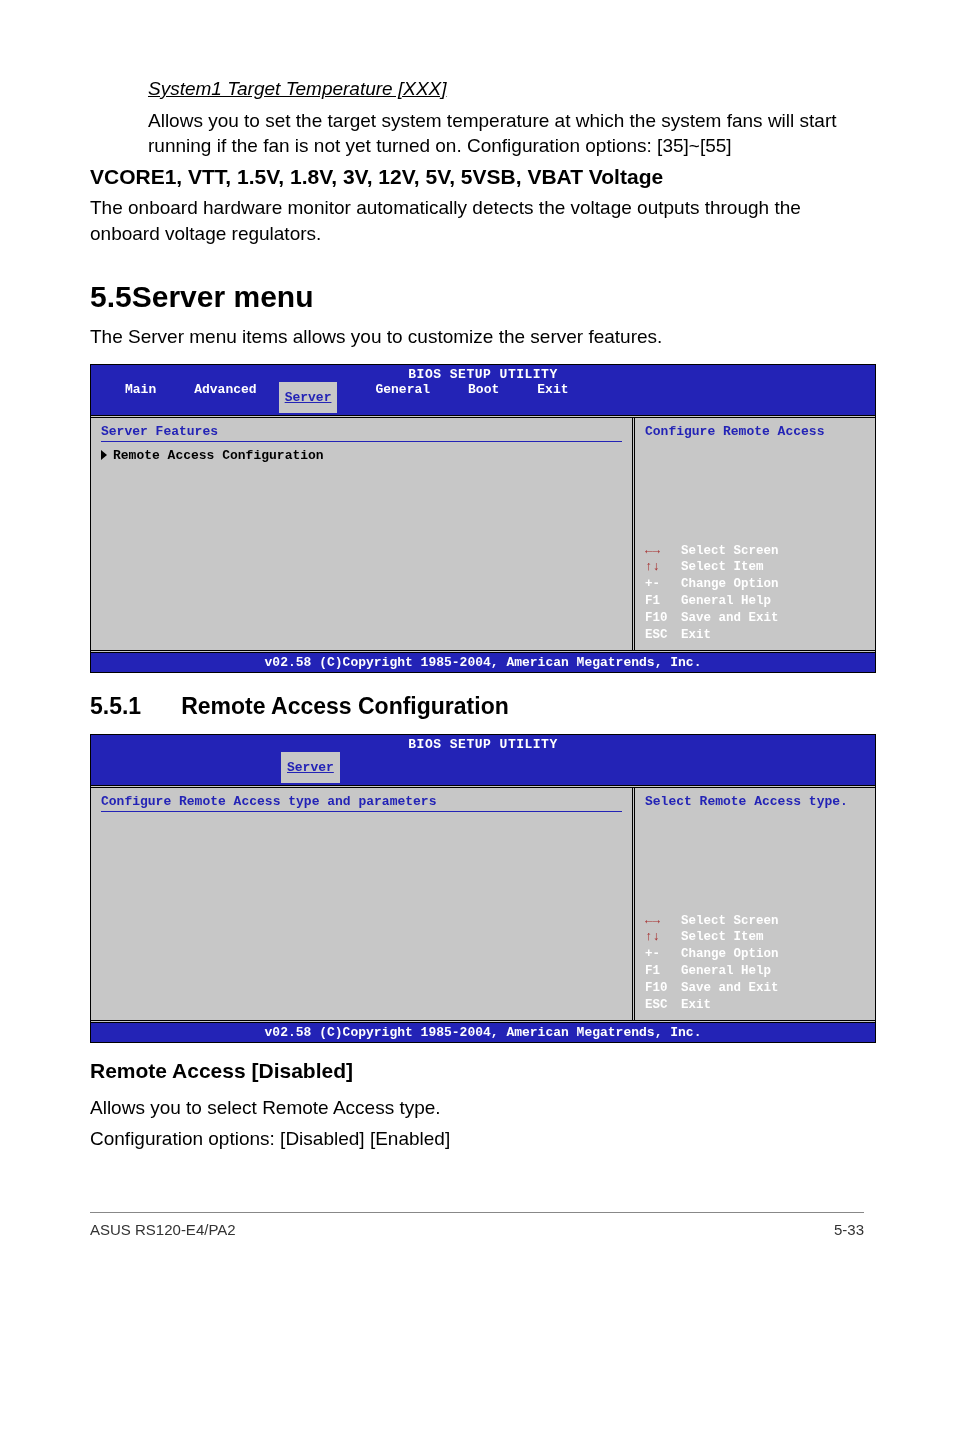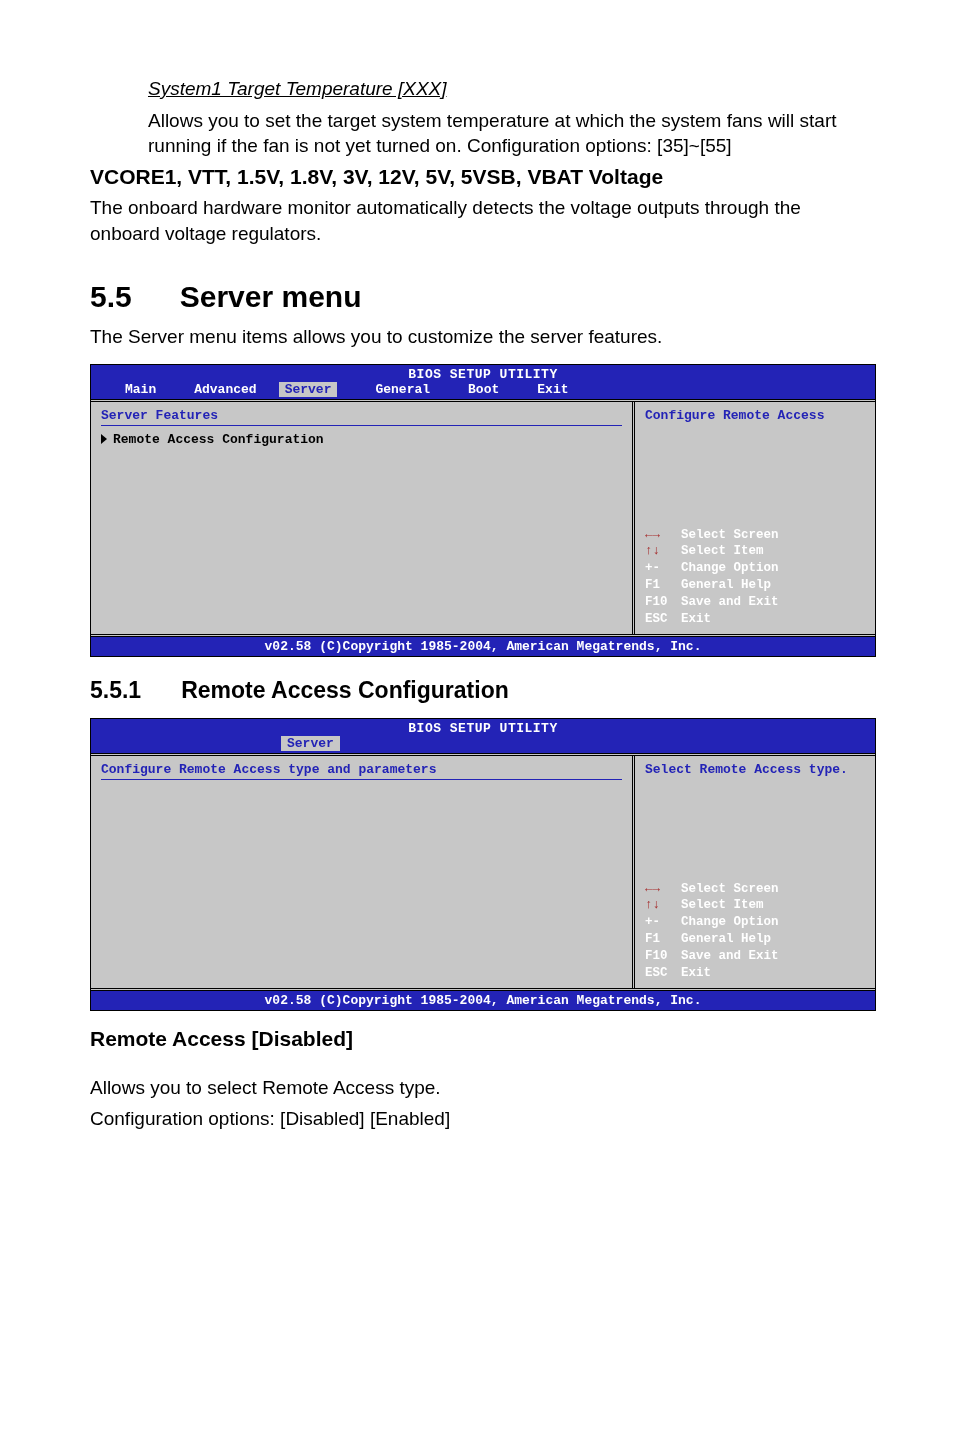--- a/index.html
+++ b/index.html
@@ -33,7 +33,6 @@
   .sec-title-row {
     display: flex;
     align-items: flex-start;
-    gap: 48px;
     margin-top: 34px;
     margin-bottom: 10px;
   }

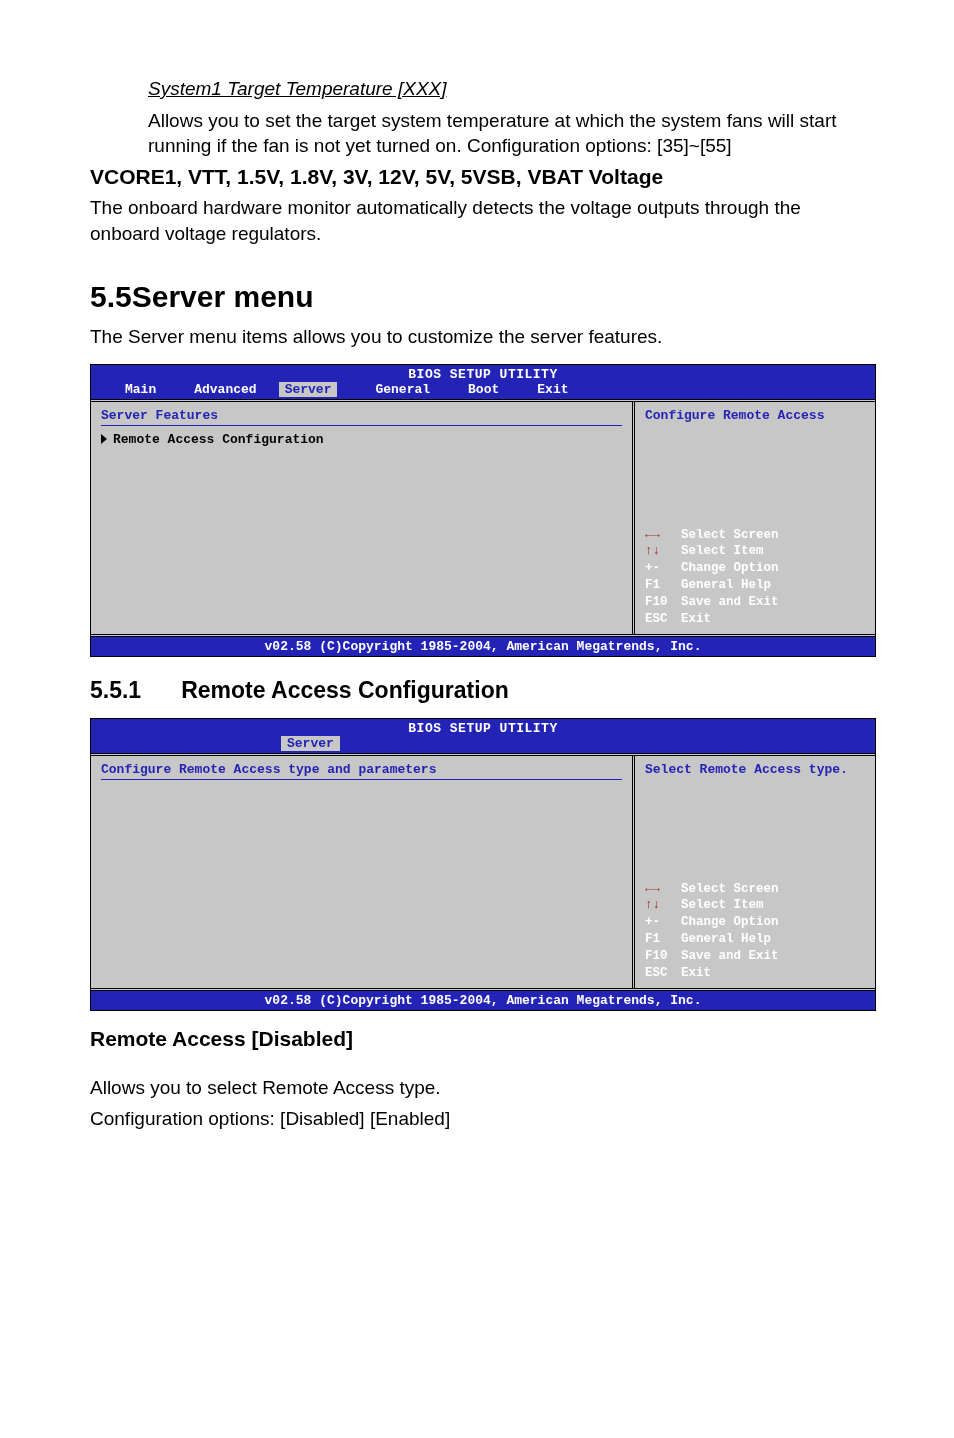--- a/index.html
+++ b/index.html
@@ -91,7 +91,8 @@
   .tab.active {
     background: #c7c7c7;
     color: #2323b6;
-    padding: 0 6px;
+    padding: 8px 6px;
+    text-decoration: underline;
   }
   .bios-mid {
     background: #c7c7c7;

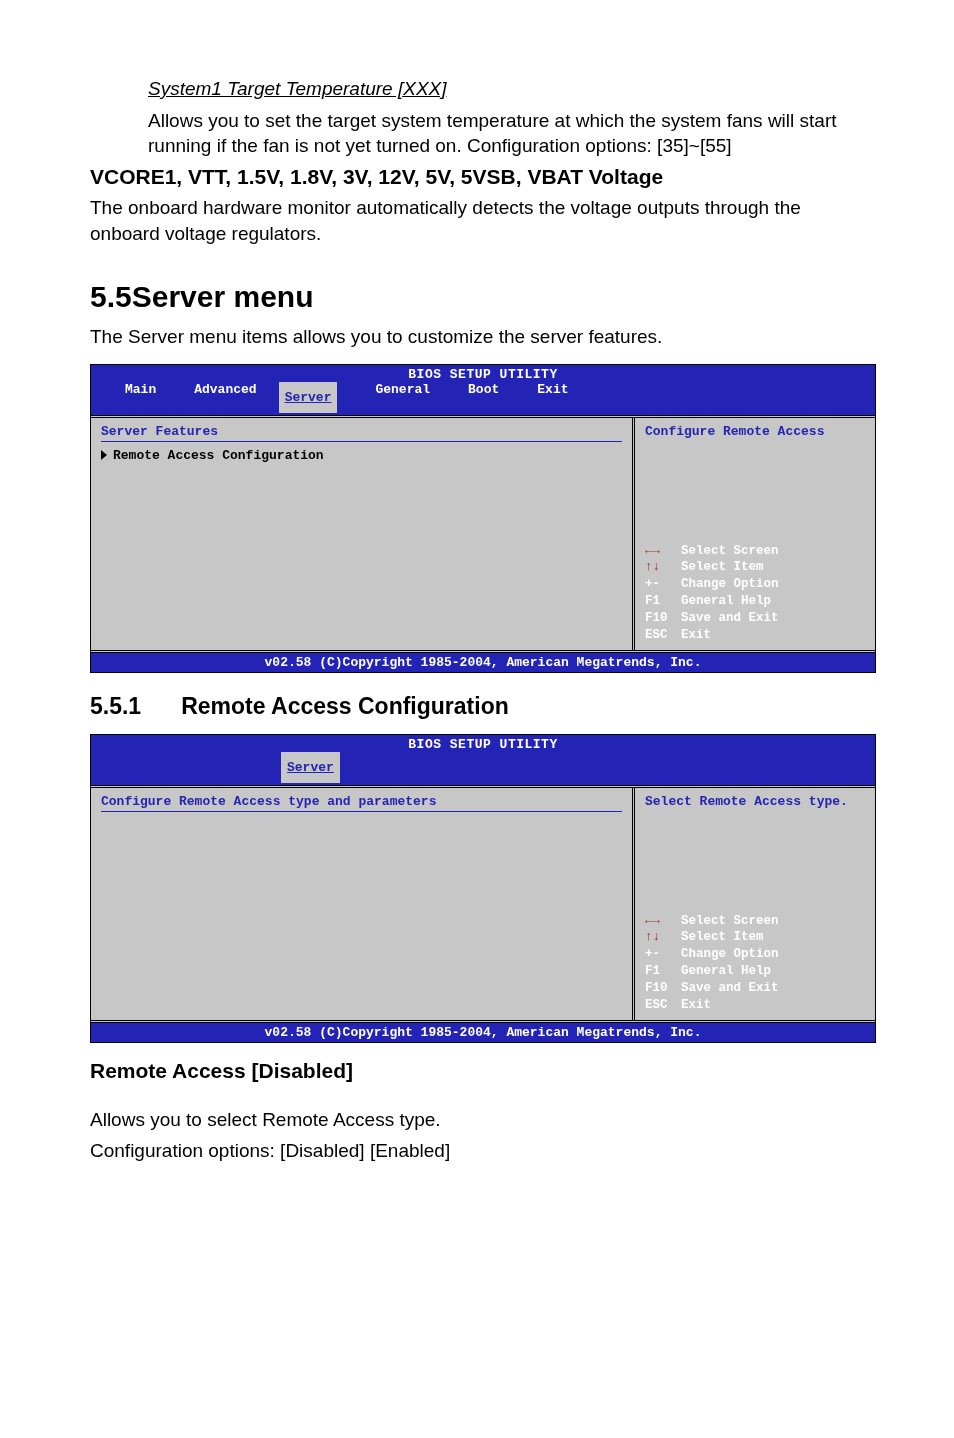--- a/index.html
+++ b/index.html
@@ -301,7 +301,7 @@
   </div>
 
   <div class="h-bold" style="margin-top:16px;">Remote Access [Disabled]</div>
-  <div class="para" style="margin-top:24px;">Allows you to select Remote Access type.</div>
+  <div class="para" style="margin-top:12px;">Allows you to select Remote Access type.</div>
   <div class="para" style="margin-top:0;">Configuration options: [Disabled] [Enabled]</div>
 
 

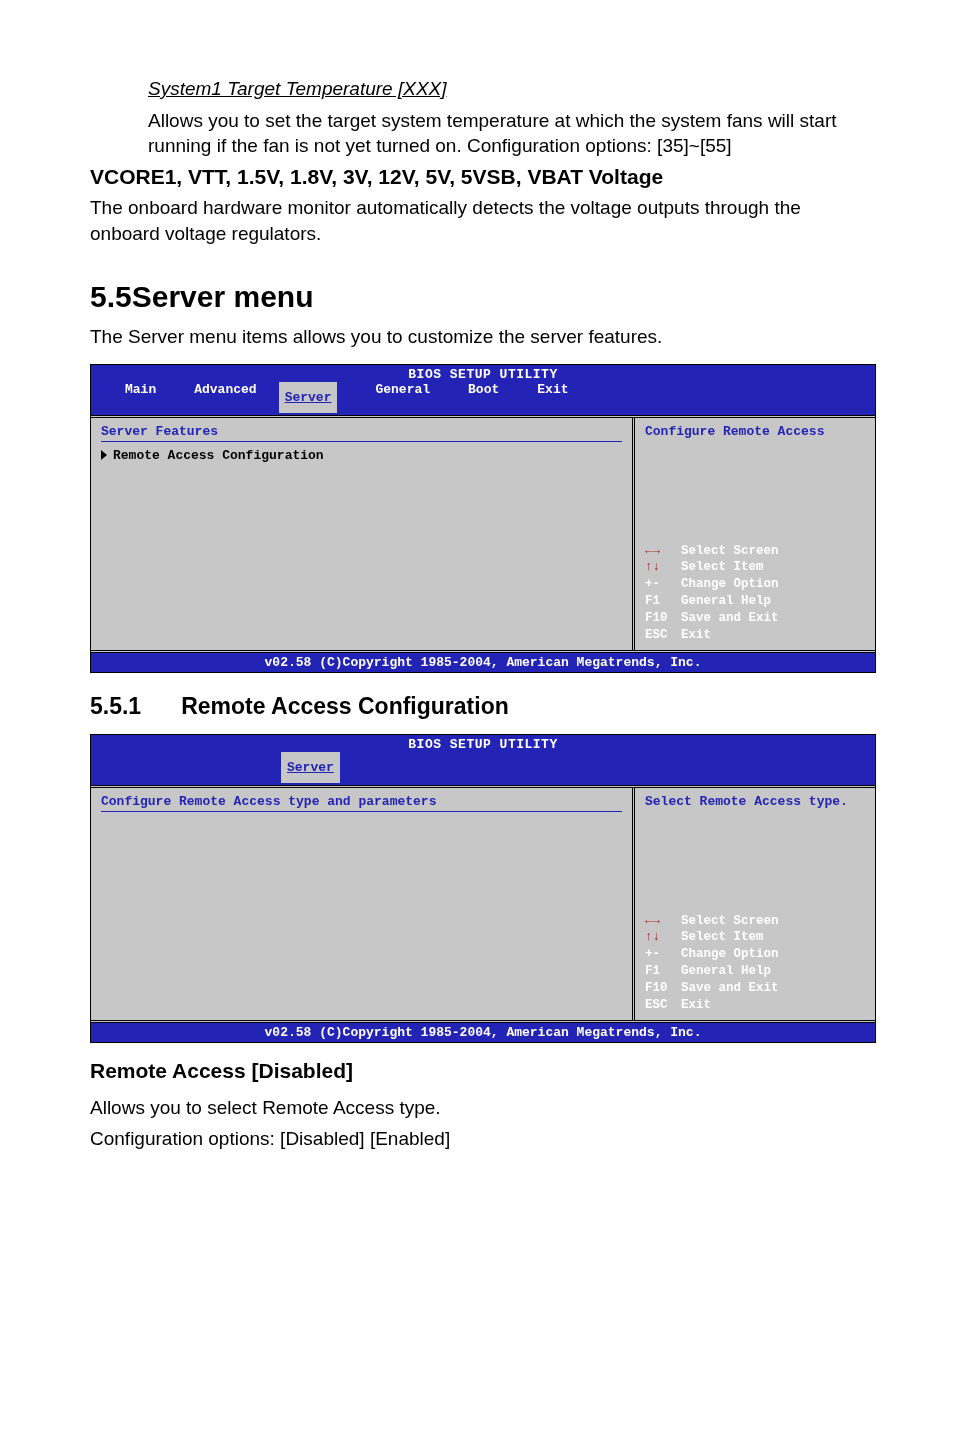--- a/index.html
+++ b/index.html
@@ -304,6 +304,10 @@
   <div class="para" style="margin-top:12px;">Allows you to select Remote Access type.</div>
   <div class="para" style="margin-top:0;">Configuration options: [Disabled] [Enabled]</div>
 
+  <div class="page-footer">
+    <span>ASUS RS120-E4/PA2</span>
+    <span>5-33</span>
+  </div>
 
 </div>
 

